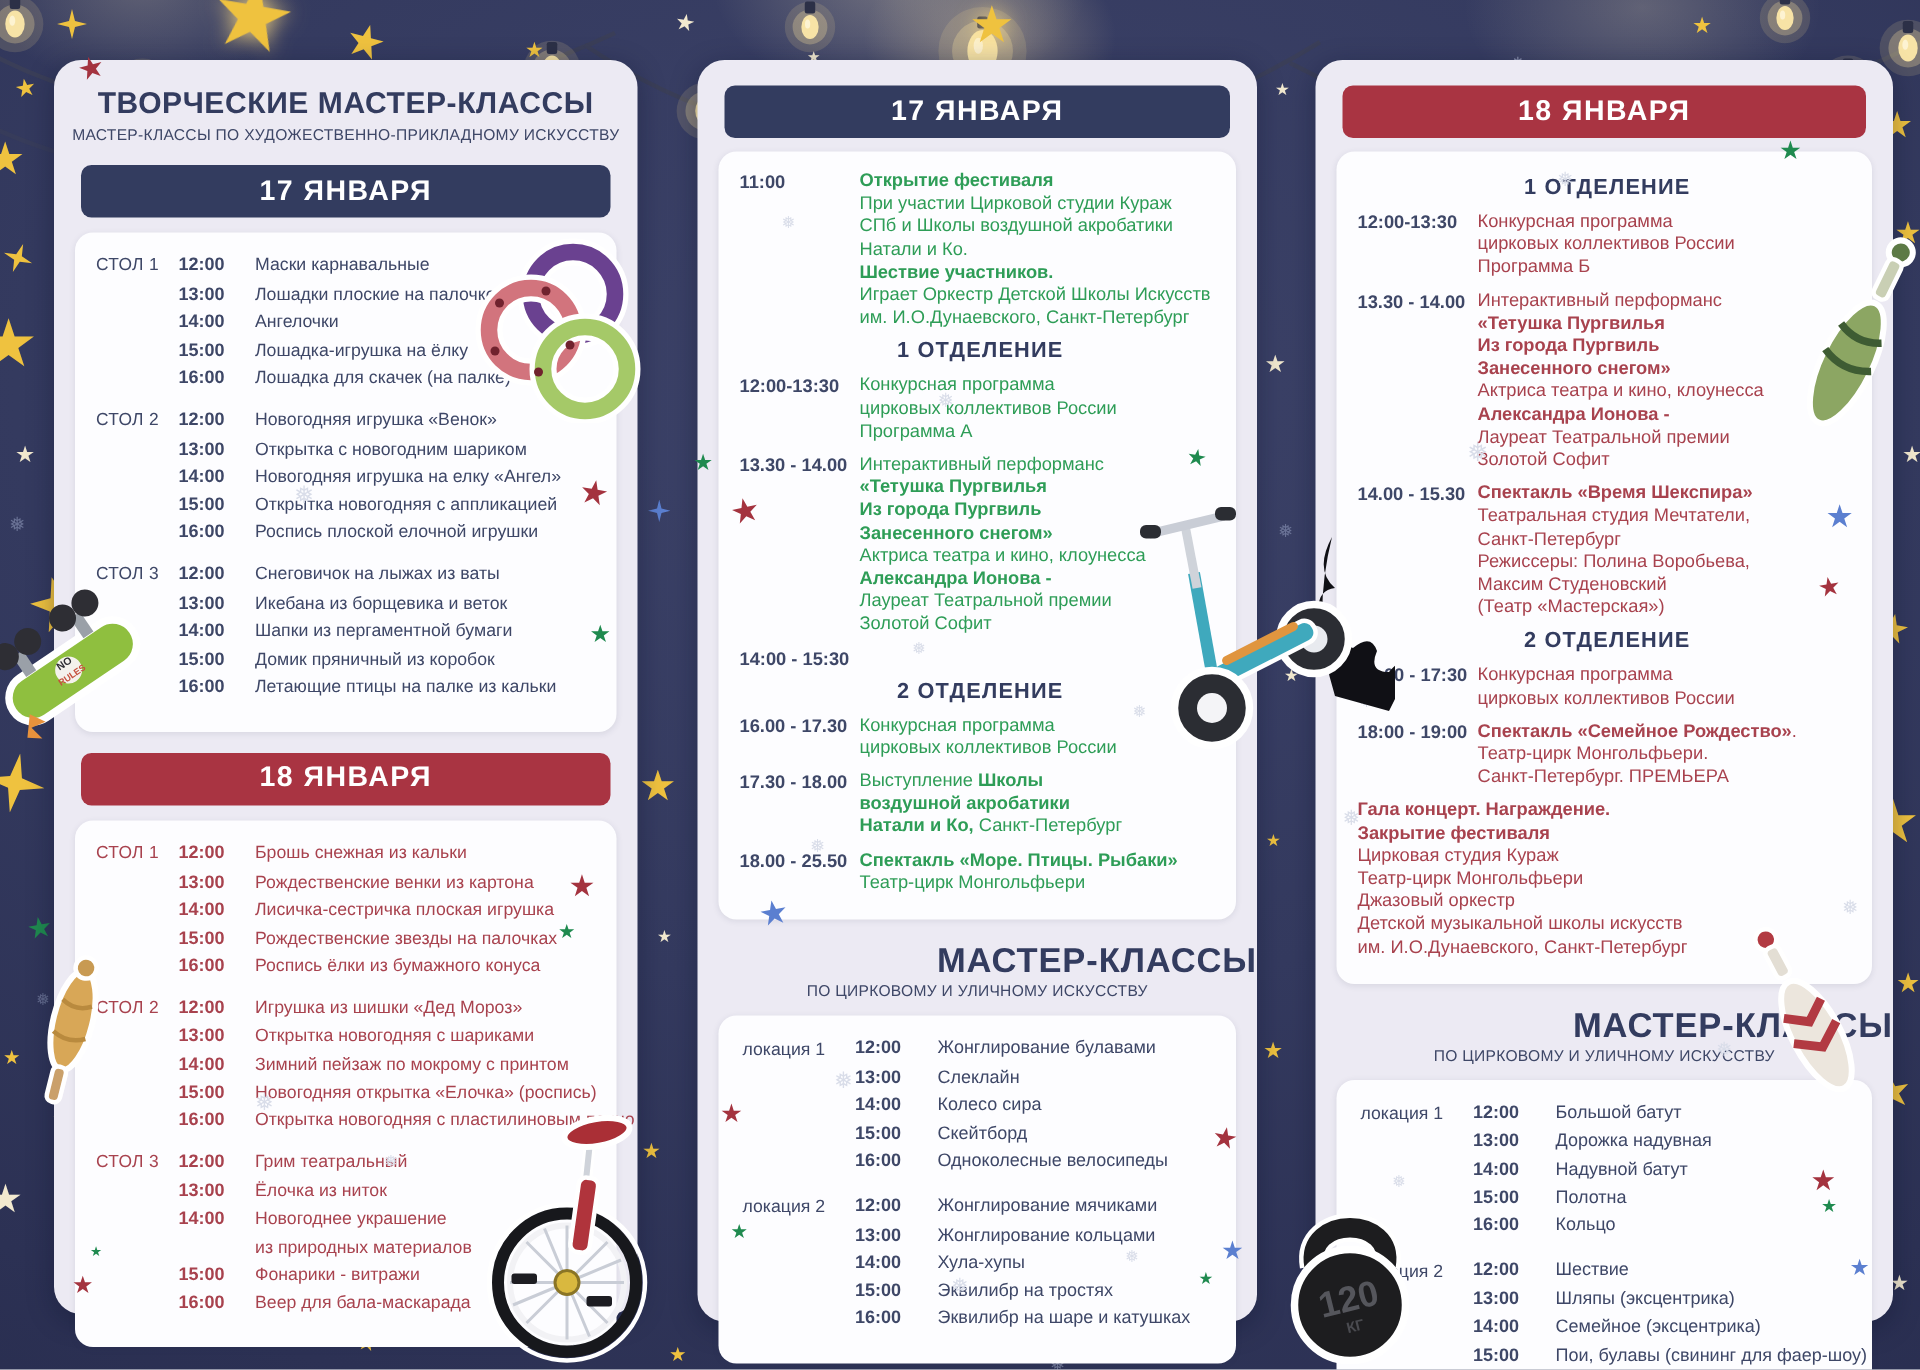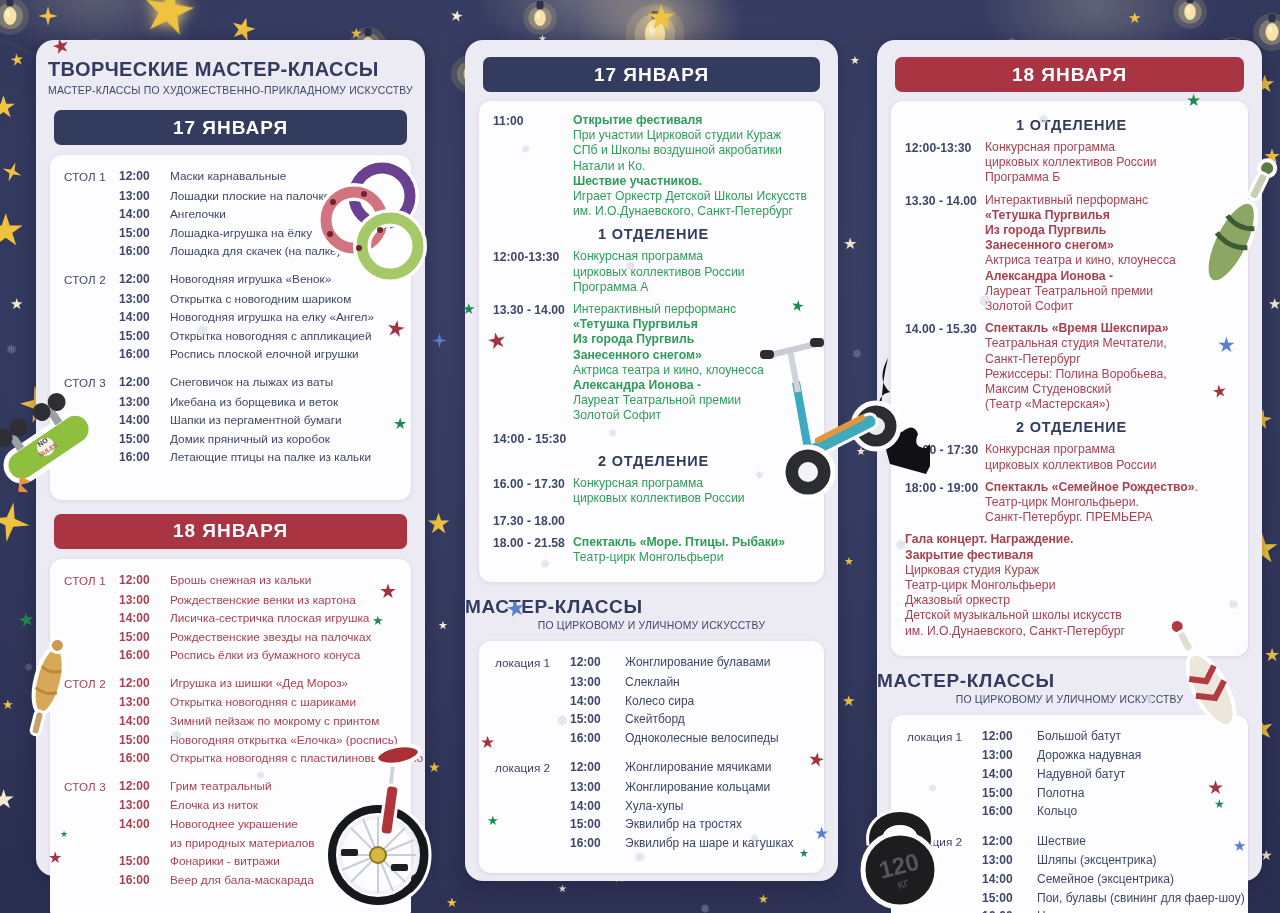--- a/index.html
+++ b/index.html
@@ -24,7 +24,7 @@
   .panel.middle{left:465px;width:373px;height:841px}
   .panel.right{left:877px;width:385px;height:841px}
 
-  .panel-title{margin:18px 12px 0;text-align:left;color:#333C5F;font-weight:800;
+  .panel-title{margin:18px 12px 0;text-align:center;color:#333C5F;font-weight:800;
                font-size:20px;letter-spacing:.4px}
   .panel-subtitle{margin:4px 6px 0;text-align:center;color:#3E4767;font-size:10.4px;letter-spacing:.2px}
 

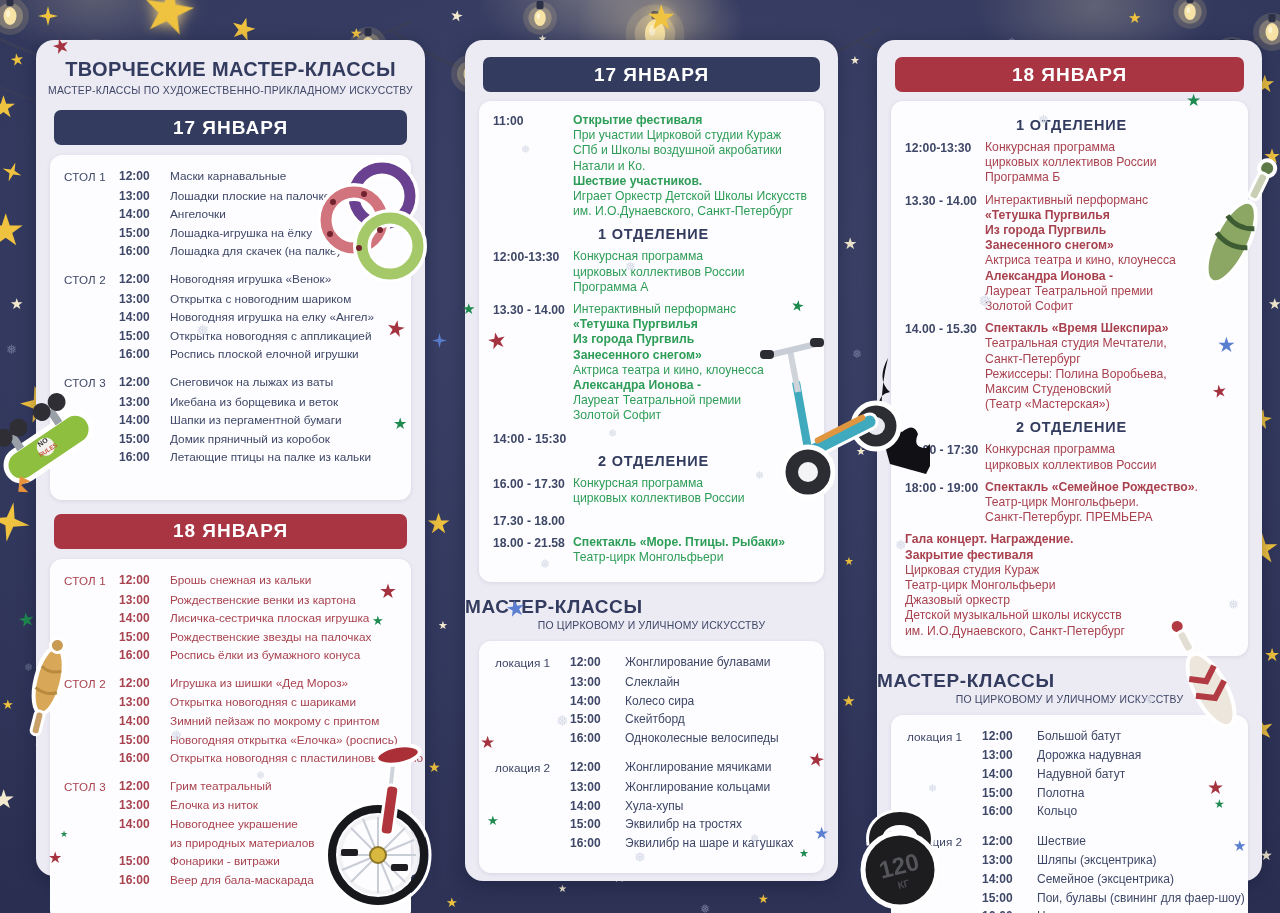--- a/index.html
+++ b/index.html
@@ -38,7 +38,7 @@
         box-shadow:0 1px 4px rgba(40,45,80,.10)}
 
   
-  .schedule-card{padding:12px 6px 24px 14px}
+  .schedule-card{padding:12px 6px 12px 14px}
   .schedule-card.navy{--c:#3E4767}
   .schedule-card.red{--c:#A8424E}
   .sgroup{margin-bottom:9px}

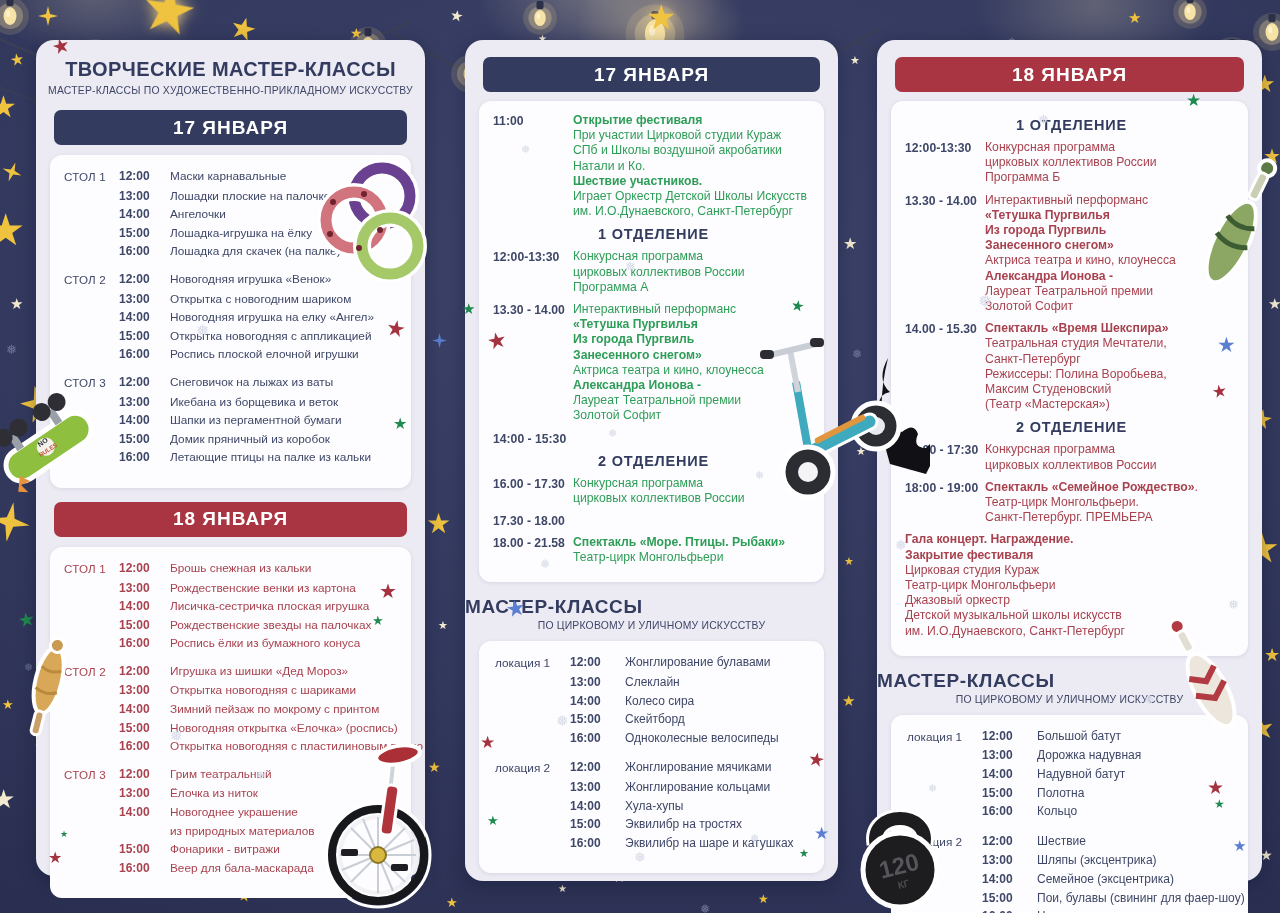--- a/index.html
+++ b/index.html
@@ -468,6 +468,11 @@
       </div>
       <div class="event">
         <div class="etime">17.30 - 18.00</div>
+        <div class="elines">
+          <div class="eline"><span>Выступление </span><span class="b">Школы</span></div>
+          <div class="eline"><span class="b">воздушной акробатики</span></div>
+          <div class="eline"><span class="b">Натали и Ко,</span><span> Санкт-Петербург</span></div>
+        </div>
       </div>
       <div class="event">
         <div class="etime">18.00 - 21.58</div>

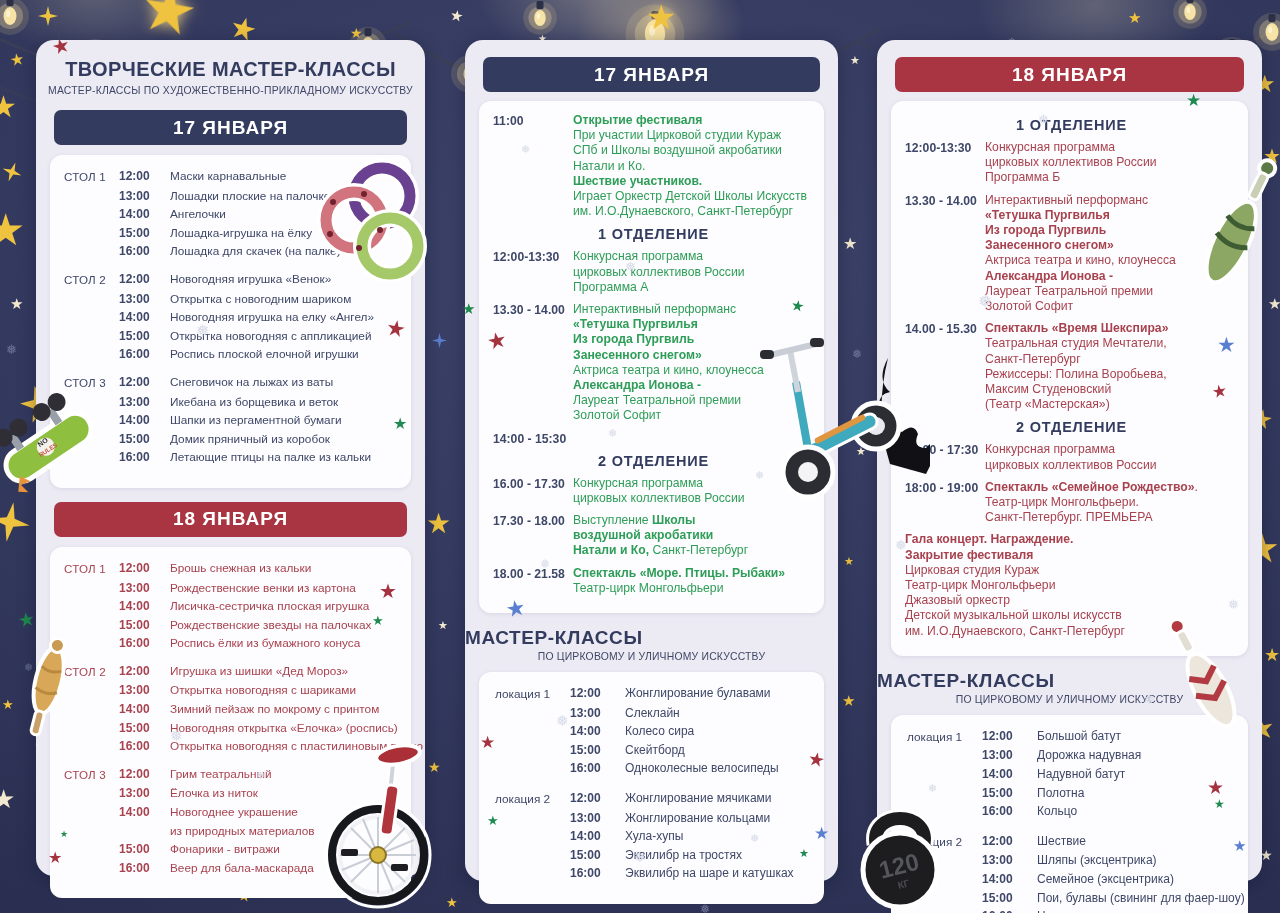--- a/index.html
+++ b/index.html
@@ -475,7 +475,7 @@
         </div>
       </div>
       <div class="event">
-        <div class="etime">18.00 - 21.58</div>
+        <div class="etime">18.00 - 25.50</div>
         <div class="elines">
           <div class="eline"><span class="b">Спектакль «Море. Птицы. Рыбаки»</span></div>
           <div class="eline"><span>Театр-цирк Монгольфьери</span></div>

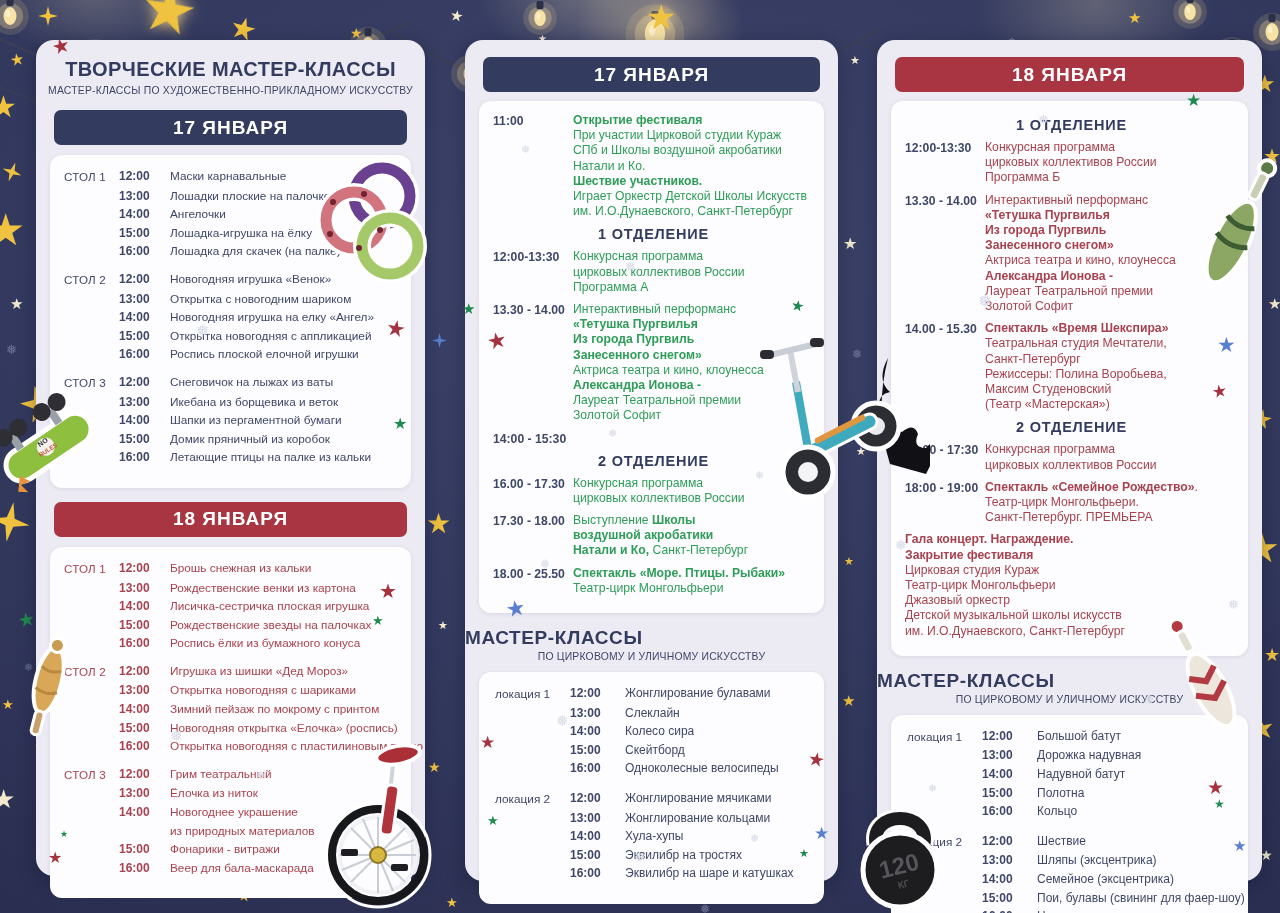--- a/index.html
+++ b/index.html
@@ -60,7 +60,7 @@
             letter-spacing:.8px;margin:4px 0 7px}
 
   
-  .mc-title{margin:14px 0 0;text-align:left;color:#333C5F;font-weight:800;font-size:19px;letter-spacing:.6px}
+  .mc-title{margin:14px 0 0;text-align:right;color:#333C5F;font-weight:800;font-size:23px;letter-spacing:.6px}
   .mc-subtitle{margin:2px 0 0;text-align:center;color:#3E4767;font-size:10.4px;letter-spacing:.2px}
   .mc-card{padding:12px 8px 10px 16px}
   .mcgroup{margin-bottom:11px}

